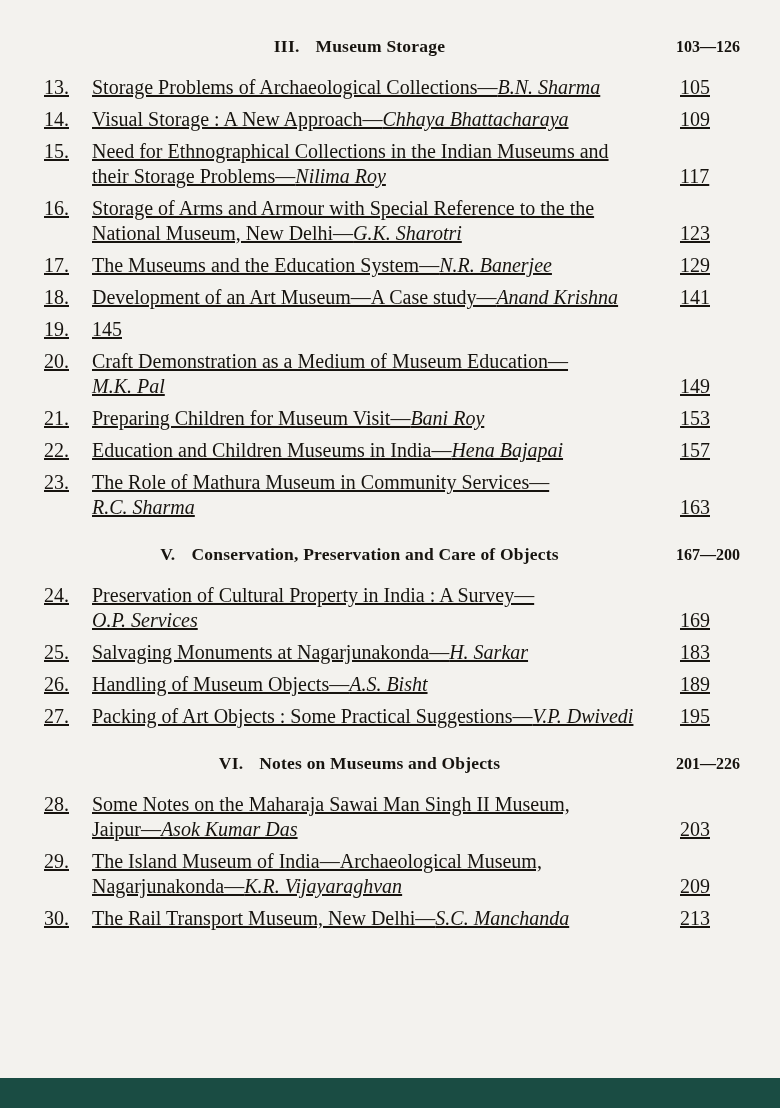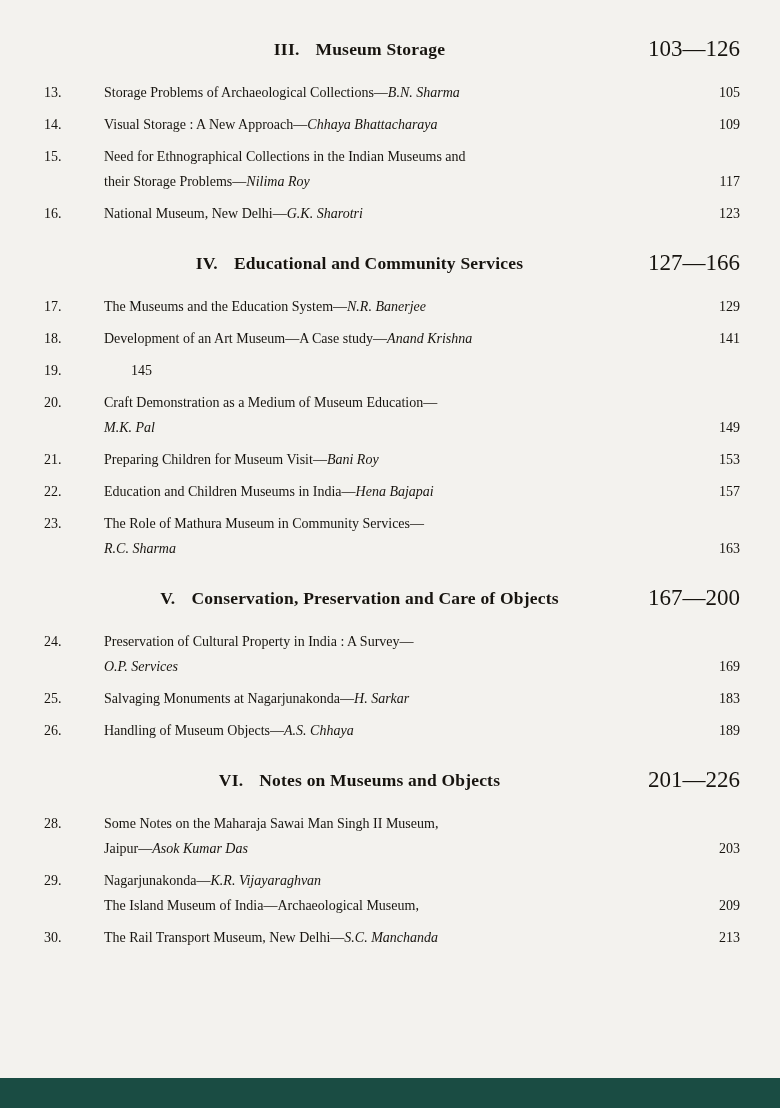--- a/index.html
+++ b/index.html
@@ -20,7 +20,7 @@
   .head-spacer{width:30px;flex:none;}
   .head-center{flex:1;text-align:center;font-weight:bold;font-size:17.5px;letter-spacing:.2px;}
   .head-num{margin-right:16px;}
-  .head-range{flex:none;width:95px;text-align:right;font-size:23px;font-weight:normal;}
+  .head-range{flex:none;width:95px;text-align:right;font-size:16px;font-weight:bold;}
   .entry{display:flex;margin:7px 0;font-size:14px;}
   .e-num{width:48px;flex:none;align-self:flex-start;line-height:25px;}
   .e-title{flex:1;padding-right:14px;}

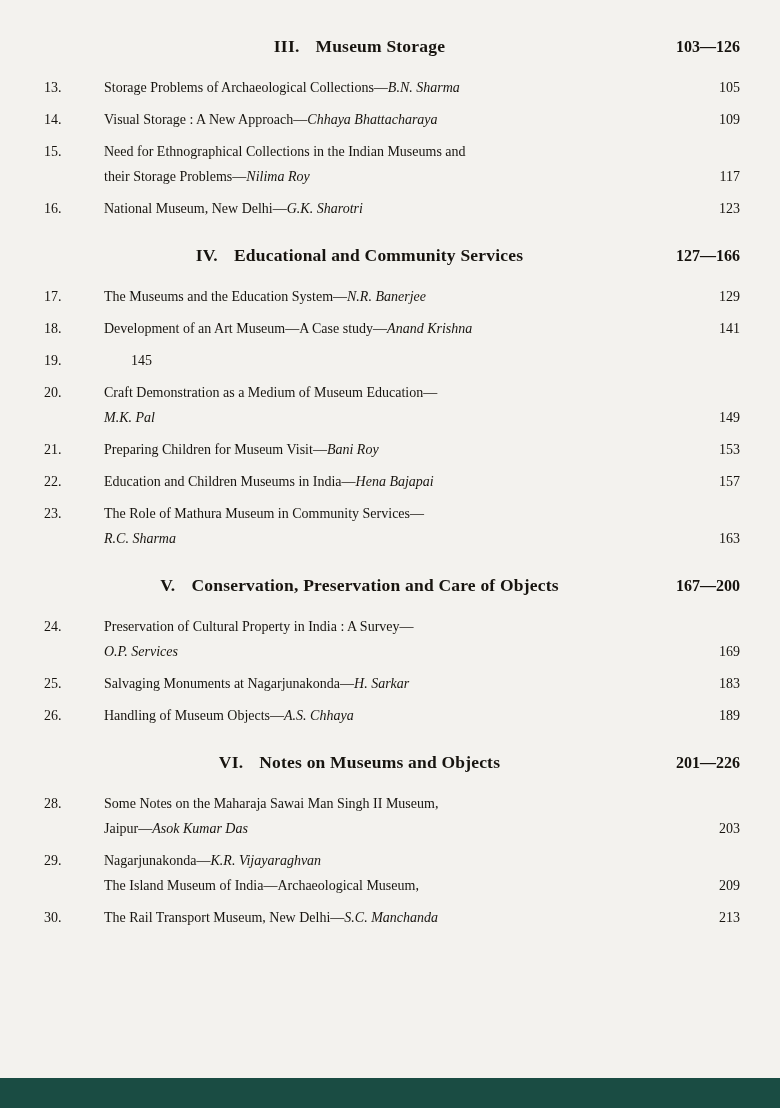--- a/index.html
+++ b/index.html
@@ -21,7 +21,7 @@
   .head-center{flex:1;text-align:center;font-weight:bold;font-size:17.5px;letter-spacing:.2px;}
   .head-num{margin-right:16px;}
   .head-range{flex:none;width:95px;text-align:right;font-size:16px;font-weight:bold;}
-  .entry{display:flex;margin:7px 0;font-size:14px;}
+  .entry{display:flex;margin:7px 0;font-size:20px;text-decoration:underline;}
   .e-num{width:48px;flex:none;align-self:flex-start;line-height:25px;}
   .e-title{flex:1;padding-right:14px;}
   .e-line{display:block;line-height:25px;margin-left:12px;}

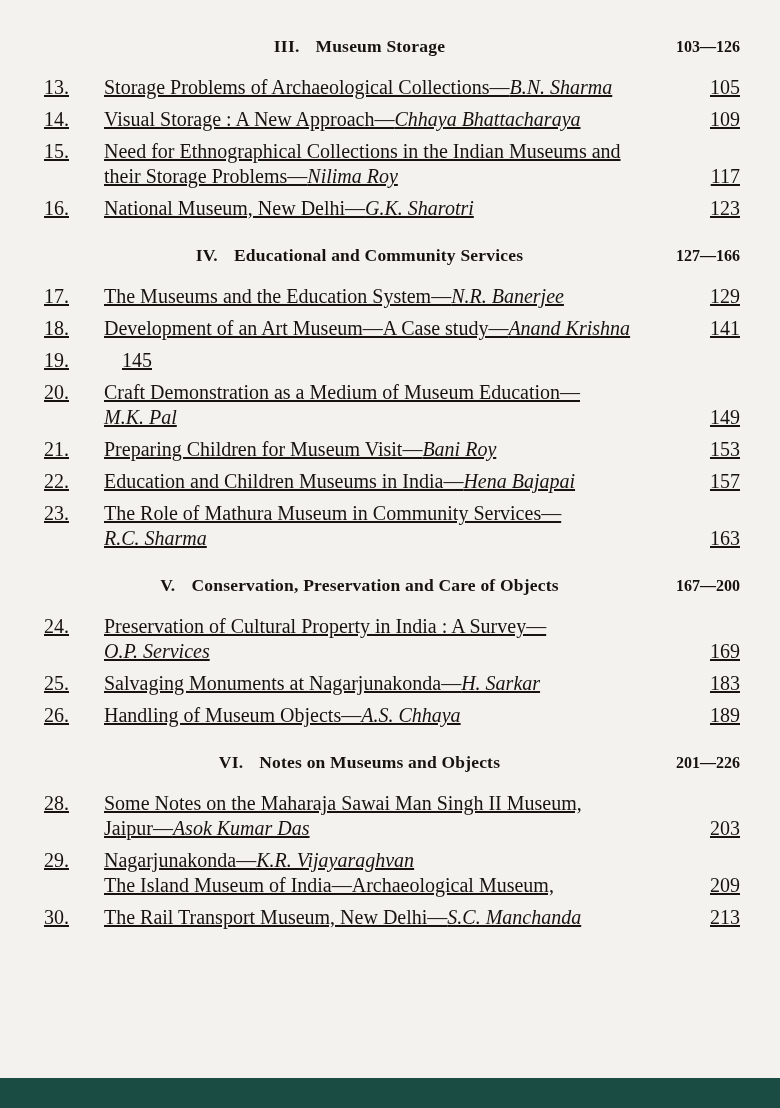--- a/index.html
+++ b/index.html
@@ -24,7 +24,7 @@
   .entry{display:flex;margin:7px 0;font-size:20px;text-decoration:underline;}
   .e-num{width:48px;flex:none;align-self:flex-start;line-height:25px;}
   .e-title{flex:1;padding-right:14px;}
-  .e-line{display:block;line-height:25px;margin-left:12px;}
+  .e-line{display:block;line-height:25px;}
   .seg.italic{font-style:italic;}
   .e-page{flex:none;width:60px;text-align:right;align-self:flex-end;line-height:25px;}
   .bottom-bar{position:absolute;left:0;right:0;bottom:0;height:30px;}

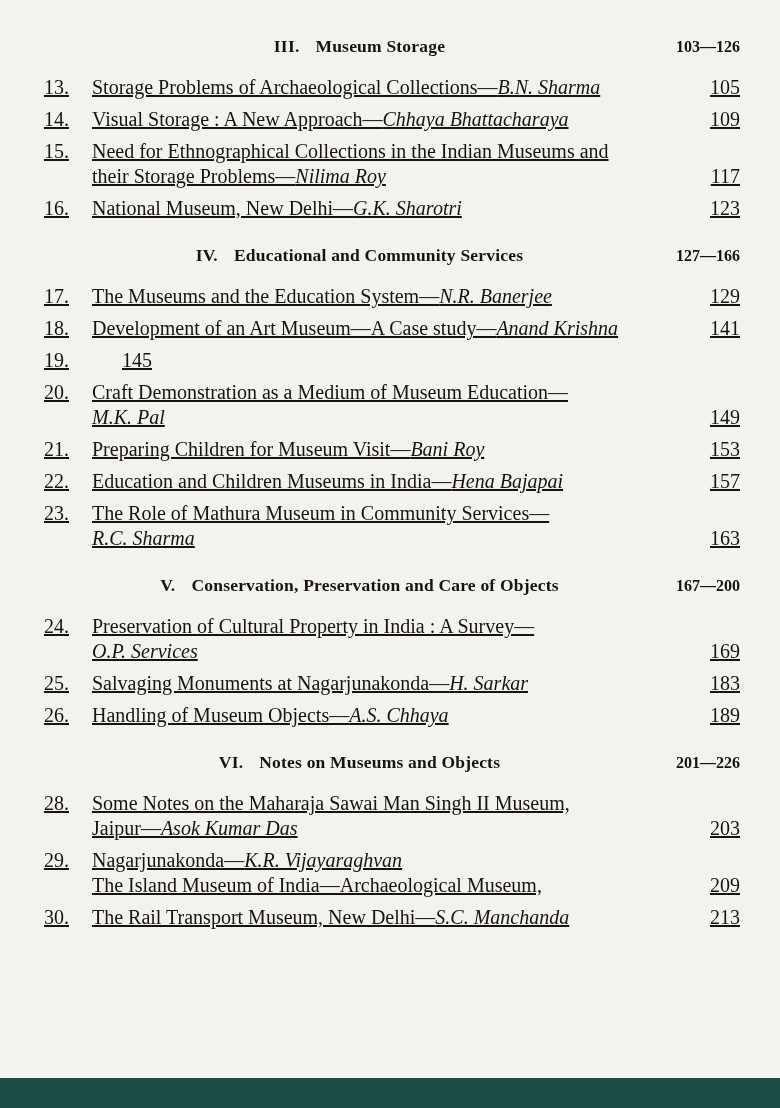--- a/index.html
+++ b/index.html
@@ -26,7 +26,7 @@
   .e-title{flex:1;padding-right:14px;}
   .e-line{display:block;line-height:25px;}
   .seg.italic{font-style:italic;}
-  .e-page{flex:none;width:60px;text-align:right;align-self:flex-end;line-height:25px;}
+  .e-page{flex:none;width:60px;text-align:left;align-self:flex-end;line-height:25px;}
   .bottom-bar{position:absolute;left:0;right:0;bottom:0;height:30px;}
 </style>
 </head>

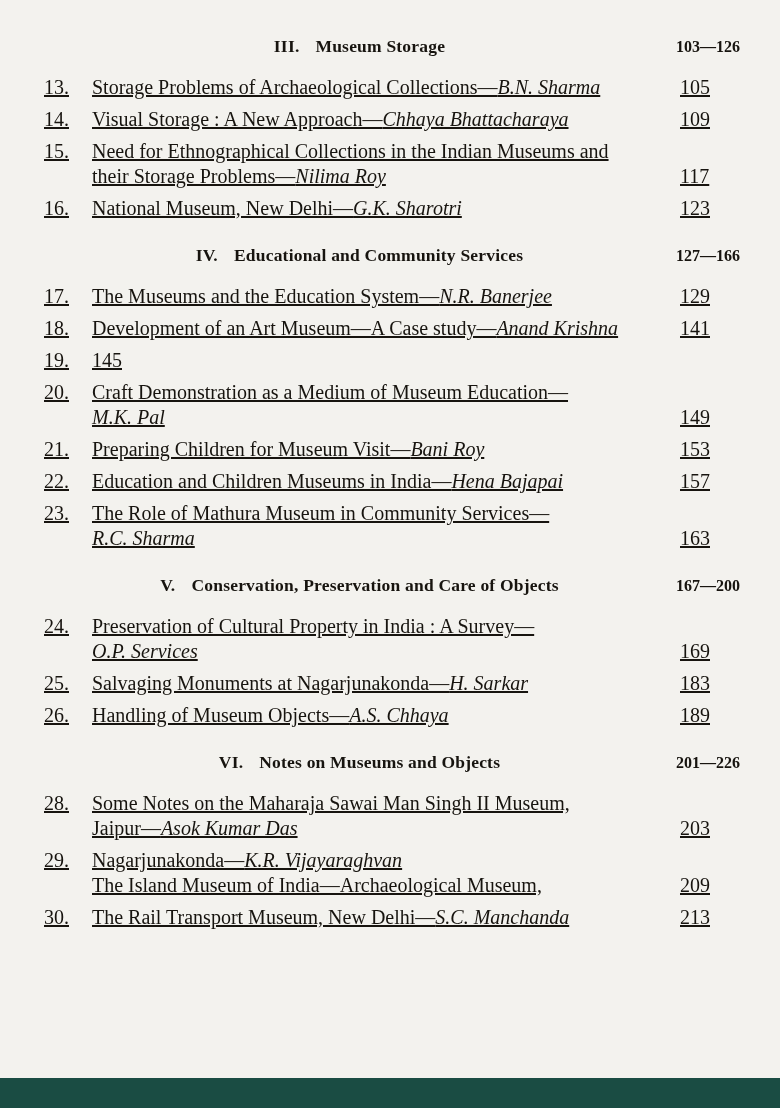--- a/index.html
+++ b/index.html
@@ -65,6 +65,7 @@
         <div class="entry">
           <span class="e-num">16.</span>
           <span class="e-title">
+            <span class="e-line"><span class="seg">Storage of Arms and Armour with Special Reference to the the</span></span>
             <span class="e-line"><span class="seg">National Museum, New Delhi—</span><span class="seg italic">G.K. Sharotri</span></span>
           </span>
           <span class="e-page">123</span>

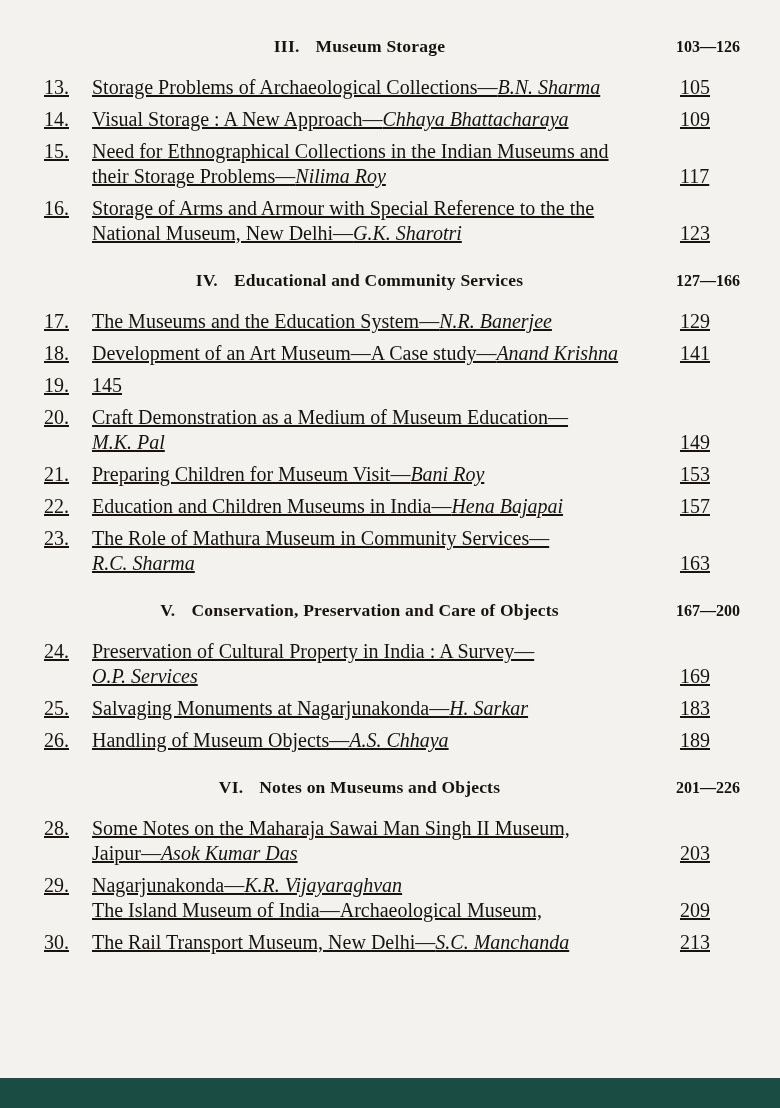--- a/index.html
+++ b/index.html
@@ -72,11 +72,6 @@
         </div>
       </div>
       <div class="toc-section">
-        <div class="section-head">
-          <span class="head-spacer"></span>
-          <span class="head-center"><span class="head-num">IV.</span><span class="head-title">Educational and Community Services</span></span>
-          <span class="head-range">127—166</span>
-        </div>
         <div class="entry">
           <span class="e-num">17.</span>
           <span class="e-title">

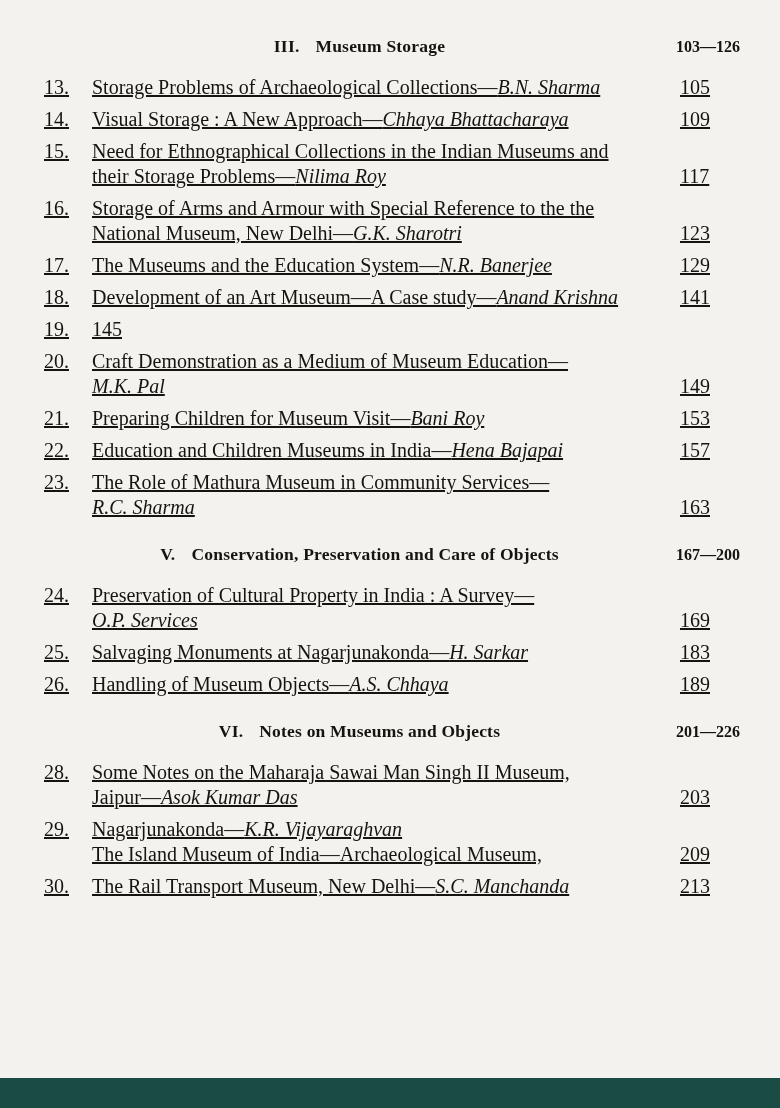--- a/index.html
+++ b/index.html
@@ -145,7 +145,7 @@
         <div class="entry">
           <span class="e-num">26.</span>
           <span class="e-title">
-            <span class="e-line"><span class="seg">Handling of Museum Objects—</span><span class="seg italic">A.S. Chhaya</span></span>
+            <span class="e-line"><span class="seg">Handling of Museum Objects—</span><span class="seg italic">A.S. Bisht</span></span>
           </span>
           <span class="e-page">189</span>
         </div>

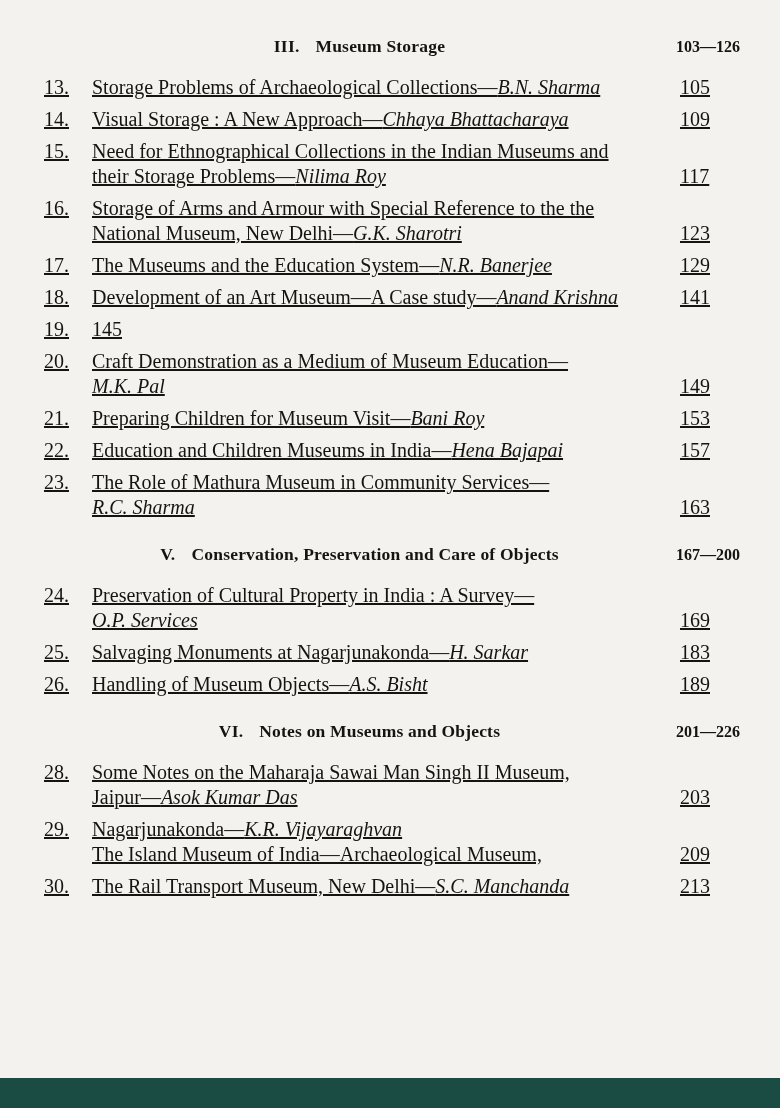--- a/index.html
+++ b/index.html
@@ -149,6 +149,13 @@
           </span>
           <span class="e-page">189</span>
         </div>
+        <div class="entry">
+          <span class="e-num">27.</span>
+          <span class="e-title">
+            <span class="e-line"><span class="seg">Packing of Art Objects : Some Practical Suggestions—</span><span class="seg italic">V.P. Dwivedi</span></span>
+          </span>
+          <span class="e-page">195</span>
+        </div>
       </div>
       <div class="toc-section">
         <div class="section-head">

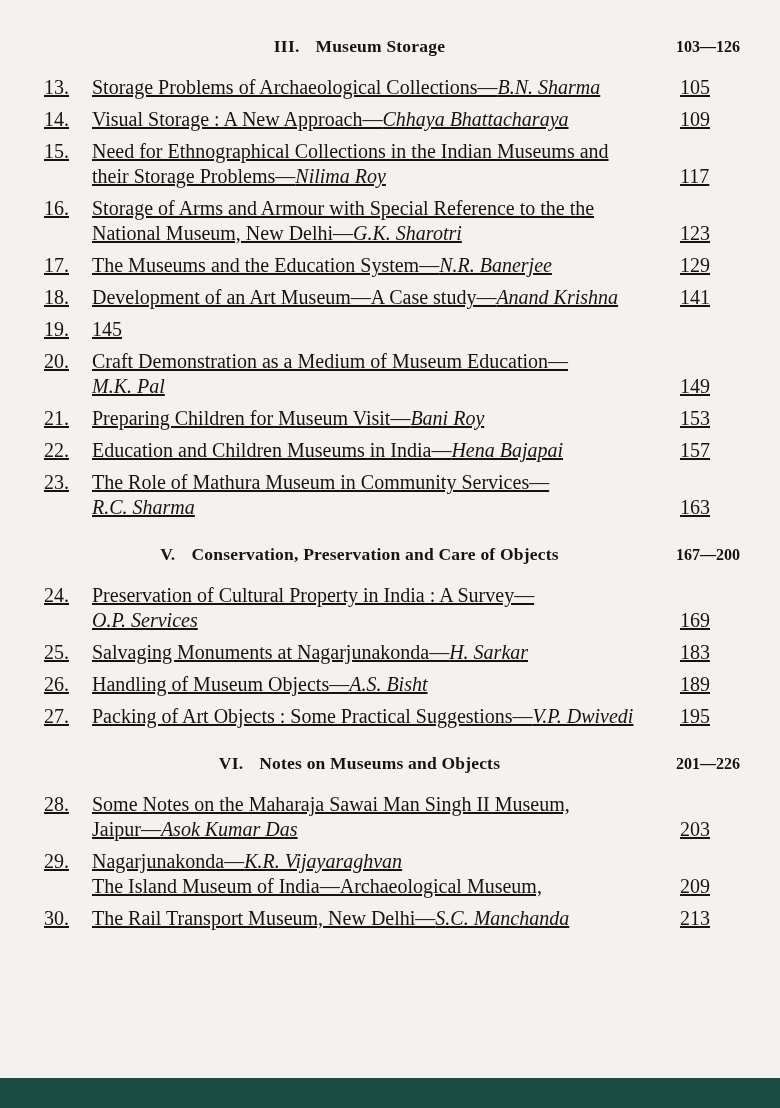--- a/index.html
+++ b/index.html
@@ -174,8 +174,8 @@
         <div class="entry">
           <span class="e-num">29.</span>
           <span class="e-title">
+            <span class="e-line"><span class="seg">The Island Museum of India—Archaeological Museum,</span></span>
             <span class="e-line"><span class="seg">Nagarjunakonda—</span><span class="seg italic">K.R. Vijayaraghvan</span></span>
-            <span class="e-line"><span class="seg">The Island Museum of India—Archaeological Museum,</span></span>
           </span>
           <span class="e-page">209</span>
         </div>

